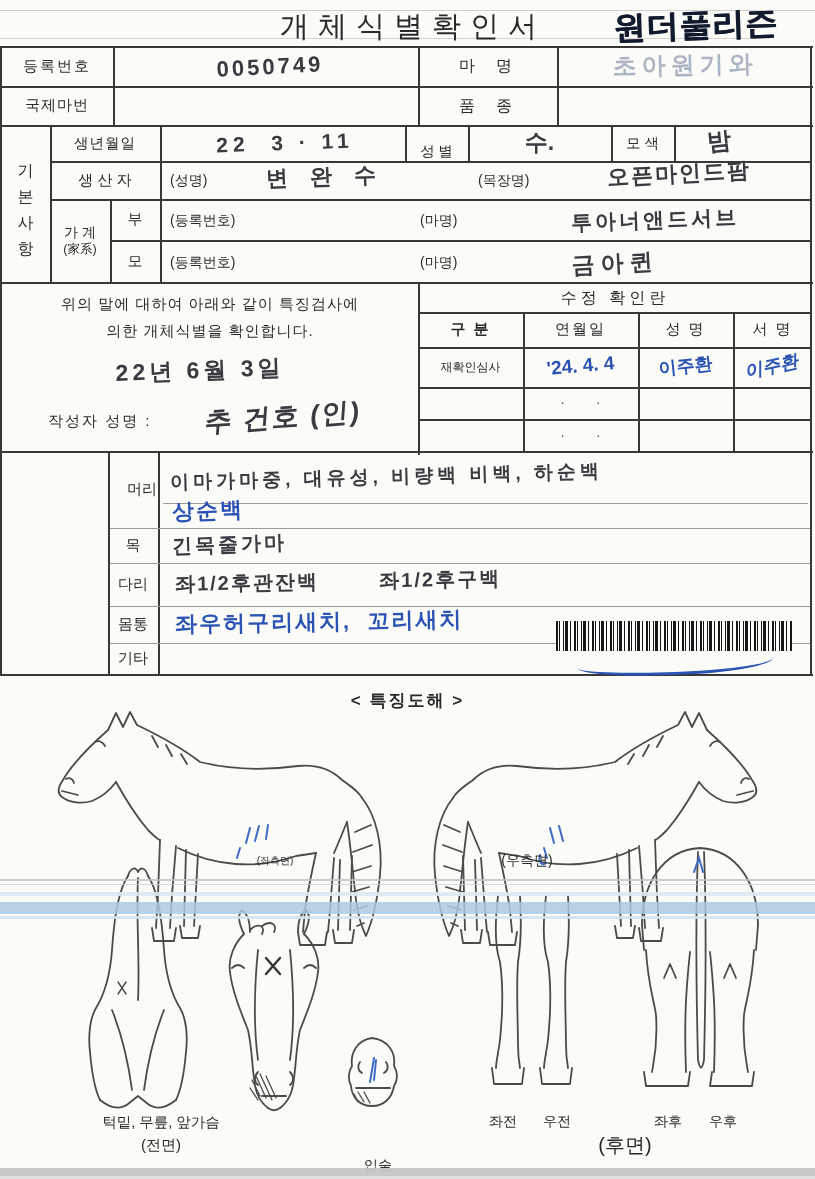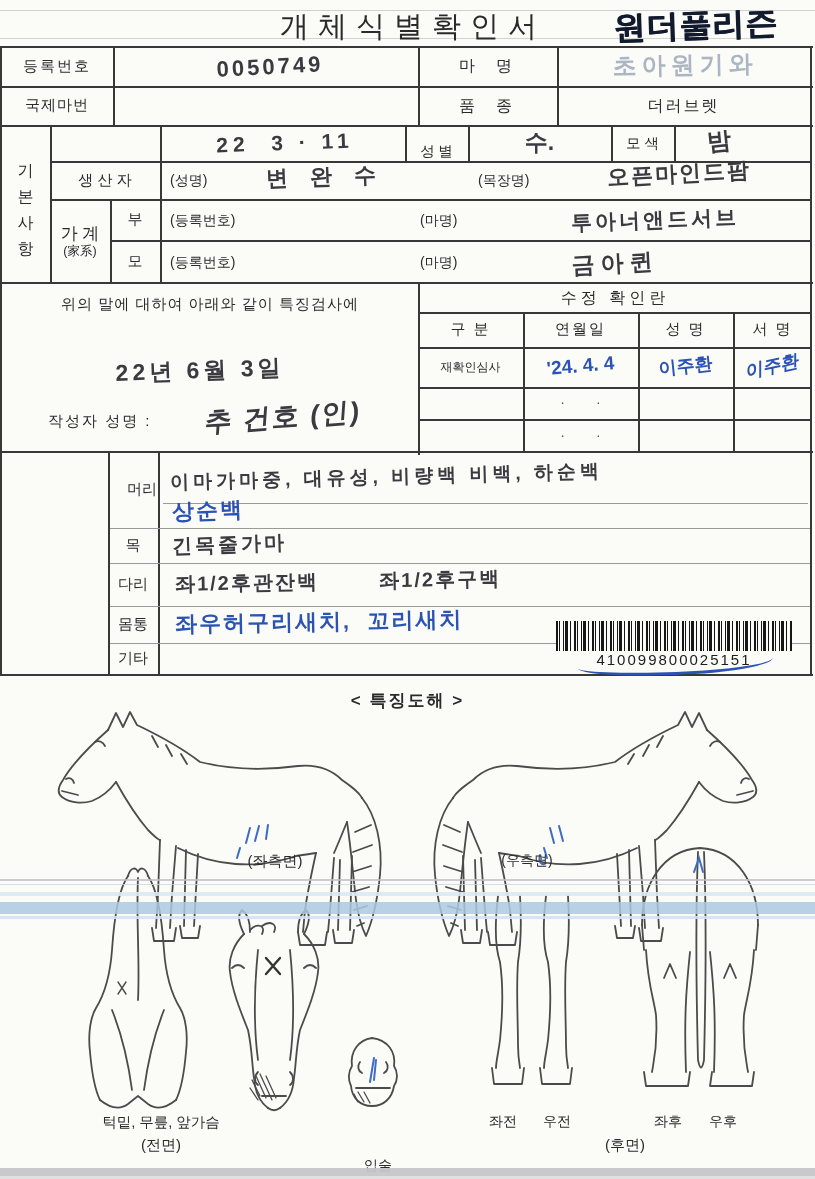--- a/index.html
+++ b/index.html
@@ -34,7 +34,6 @@
   <div class="t c txt faint pre" style="left:560px;top:44px;width:250px;height:42px;font-size:24px;letter-spacing:5px;transform:rotate(-1deg);">초아원기와</div>
   <div class="t c txt" style="left:1px;top:86px;width:112px;height:39px;font-size:15px;letter-spacing:1px;">국제마번</div>
   <div class="t c txt pre" style="left:418px;top:86px;width:139px;height:39px;font-size:16px;letter-spacing:4px;">품  종</div>
-  <div class="t c txt" style="left:557px;top:86px;width:253px;height:39px;font-size:16px;letter-spacing:2px;">더러브렛</div>
 
   <div class="t c txt vert" style="left:1px;top:125px;width:49px;height:157px;font-size:16px;letter-spacing:10px;">기본사항</div>
   <div class="t c txt hw pre" style="left:175px;top:126px;width:220px;height:34px;font-size:21px;letter-spacing:5px;transform:rotate(-2deg);">22  3 · 11</div>

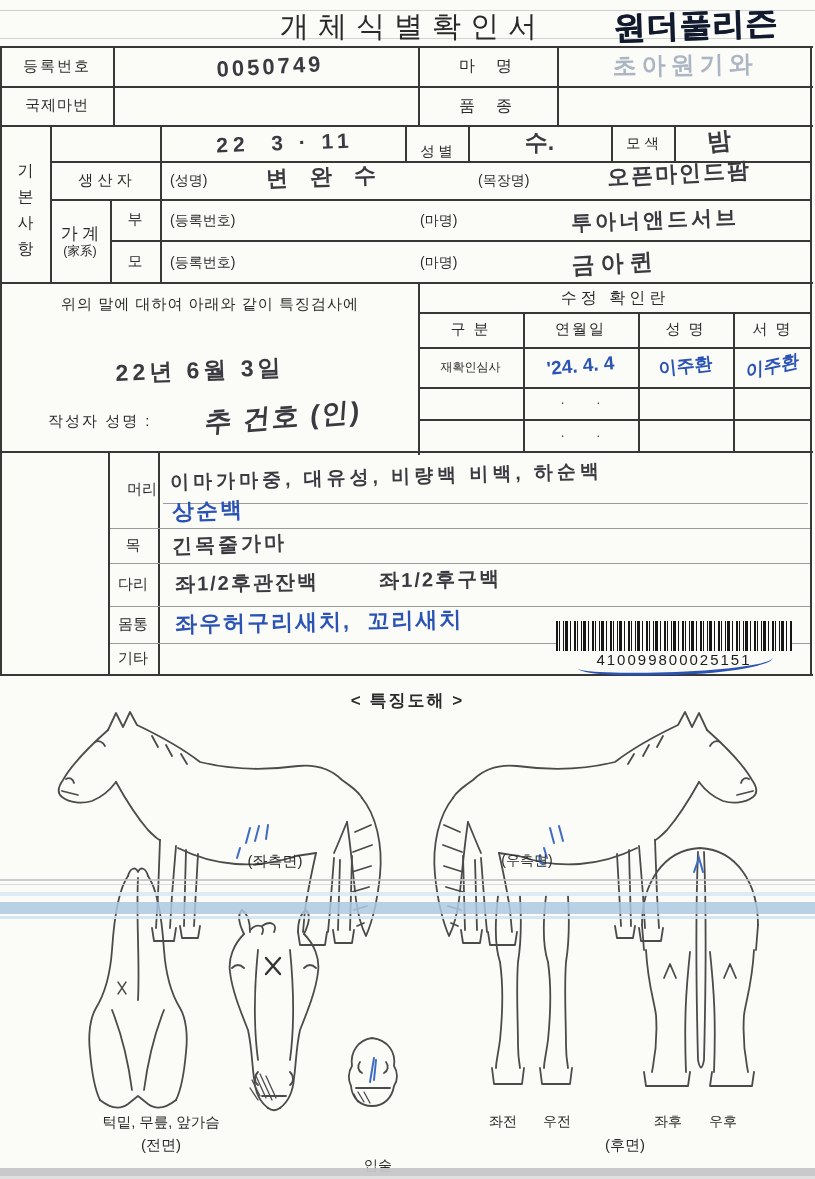--- a/index.html
+++ b/index.html
@@ -36,6 +36,7 @@
   <div class="t c txt pre" style="left:418px;top:86px;width:139px;height:39px;font-size:16px;letter-spacing:4px;">품  종</div>
 
   <div class="t c txt vert" style="left:1px;top:125px;width:49px;height:157px;font-size:16px;letter-spacing:10px;">기본사항</div>
+  <div class="t c txt" style="left:50px;top:125px;width:110px;height:36px;font-size:14.5px;letter-spacing:1px;">생년월일</div>
   <div class="t c txt hw pre" style="left:175px;top:126px;width:220px;height:34px;font-size:21px;letter-spacing:5px;transform:rotate(-2deg);">22  3 · 11</div>
   <div class="t c txt pre" style="left:405px;top:125px;width:63px;height:52px;font-size:14.5px;font-family:Liberation Serif, serif;">성 별</div>
   <div class="t c txt hw" style="left:468px;top:122px;width:143px;height:40px;font-size:23px;">수.</div>

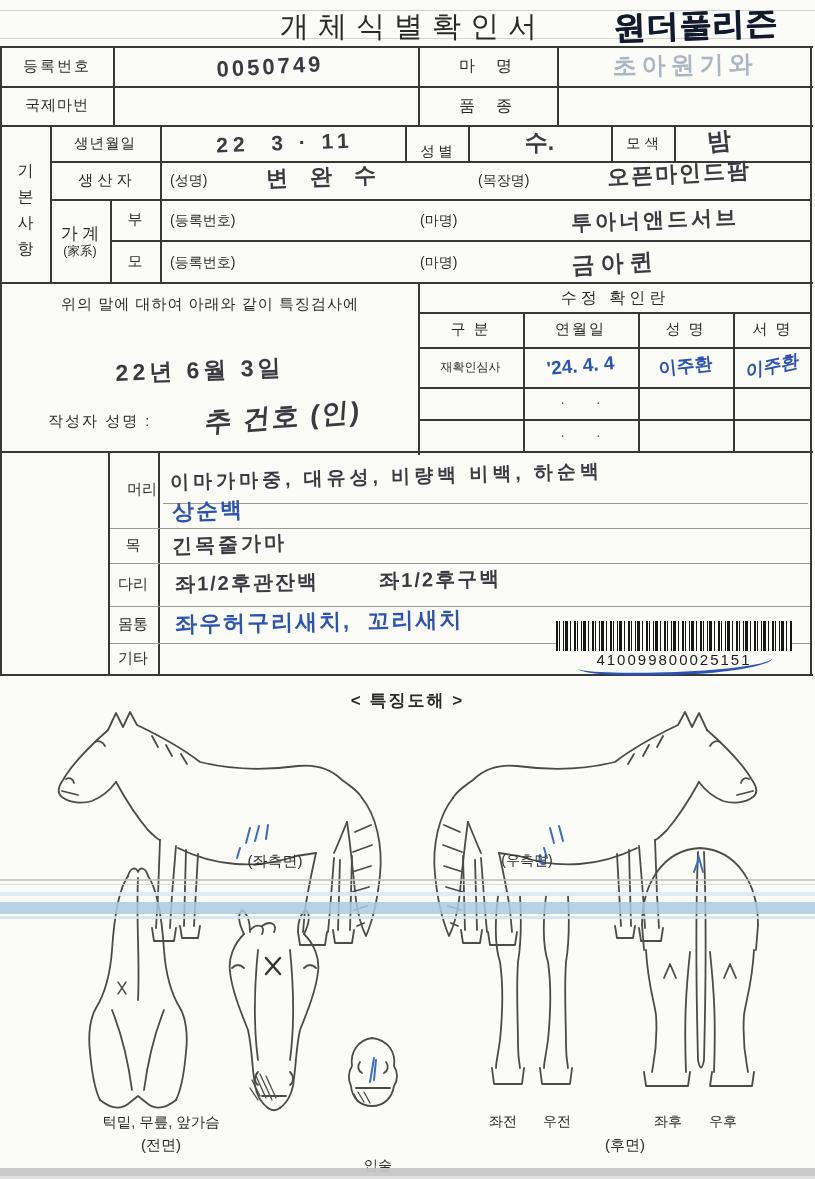--- a/index.html
+++ b/index.html
@@ -48,7 +48,7 @@
   <div class="t txt" style="left:478px;top:172px;font-size:14px;">(목장명)</div>
   <div class="t c txt hw" style="left:545px;top:154px;width:268px;height:40px;font-size:22px;letter-spacing:2px;transform:rotate(-3deg);">오픈마인드팜</div>
   <div class="t col txt" style="left:50px;top:199px;width:60px;height:84px;">
-    <span class="pre" style="font-size:17px;">가 계</span>
+    <span class="pre" style="font-size:14px;">가 계</span>
     <span style="font-size:12.5px;">(家系)</span>
   </div>
   <div class="t c txt" style="left:110px;top:199px;width:50px;height:41px;font-size:15px;">부</div>

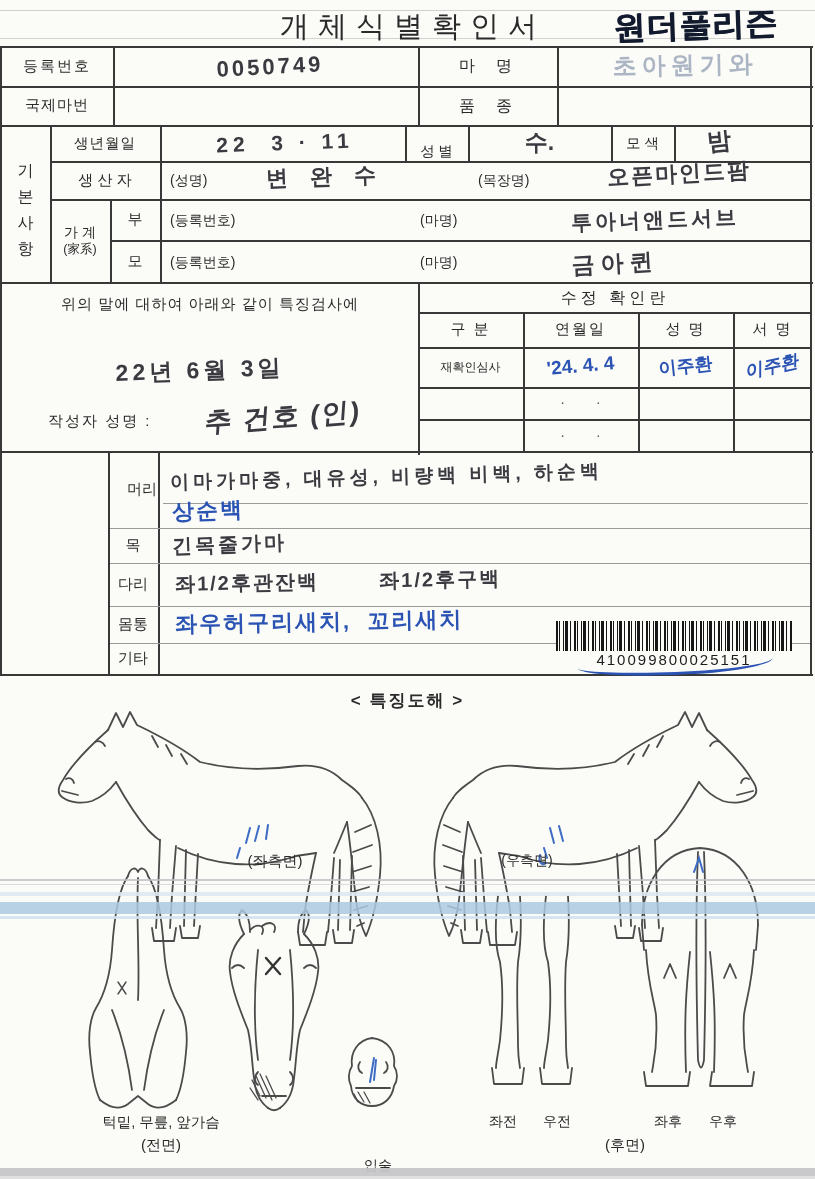--- a/index.html
+++ b/index.html
@@ -61,6 +61,7 @@
   <div class="t c txt hw" style="left:525px;top:243px;width:180px;height:40px;font-size:23px;letter-spacing:6px;transform:rotate(-3deg);">금아퀸</div>
 
   <div class="t c txt" style="left:8px;top:293px;width:404px;height:22px;font-size:15px;letter-spacing:1px;">위의 말에 대하여 아래와 같이 특징검사에</div>
+  <div class="t c txt" style="left:8px;top:320px;width:404px;height:22px;font-size:15px;letter-spacing:1px;">의한 개체식별을 확인합니다.</div>
   <div class="t c txt hw" style="left:80px;top:350px;width:240px;height:40px;font-size:23px;letter-spacing:4px;transform:rotate(-2deg);">22년 6월 3일</div>
   <div class="t txt" style="left:48px;top:412px;font-size:15px;letter-spacing:2px;">작성자 성명 :</div>
   <div class="t c txt hw" style="left:168px;top:392px;width:230px;height:52px;font-size:27px;letter-spacing:2px;transform:rotate(-4deg) skewX(-8deg);">추 건호 (인)</div>

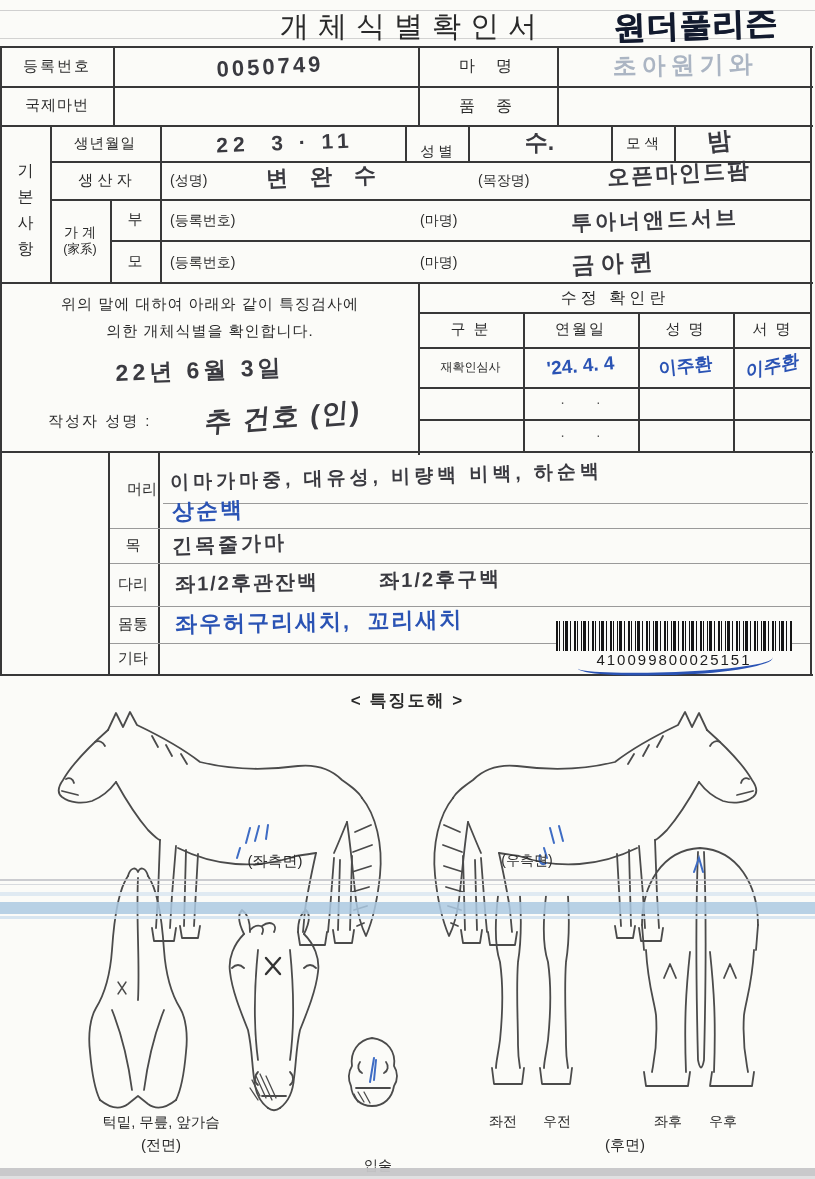--- a/index.html
+++ b/index.html
@@ -67,7 +67,7 @@
   <div class="t c txt hw" style="left:168px;top:392px;width:230px;height:52px;font-size:27px;letter-spacing:2px;transform:rotate(-4deg) skewX(-8deg);">추 건호 (인)</div>
 
   <div class="t c txt" style="left:418px;top:284px;width:394px;height:28px;font-size:16px;letter-spacing:4px;">수정 확인란</div>
-  <div class="t c txt pre" style="left:418px;top:312px;width:105px;height:35px;font-size:15px;letter-spacing:2px;">구 분</div>
+  <div class="t c txt pre" style="left:418px;top:312px;width:105px;height:35px;font-size:15px;letter-spacing:2px;font-weight:bold;">구 분</div>
   <div class="t c txt pre" style="left:523px;top:312px;width:115px;height:35px;font-size:15px;letter-spacing:2px;">연월일</div>
   <div class="t c txt pre" style="left:638px;top:312px;width:95px;height:35px;font-size:15px;letter-spacing:2px;">성 명</div>
   <div class="t c txt pre" style="left:733px;top:312px;width:79px;height:35px;font-size:15px;letter-spacing:2px;">서 명</div>

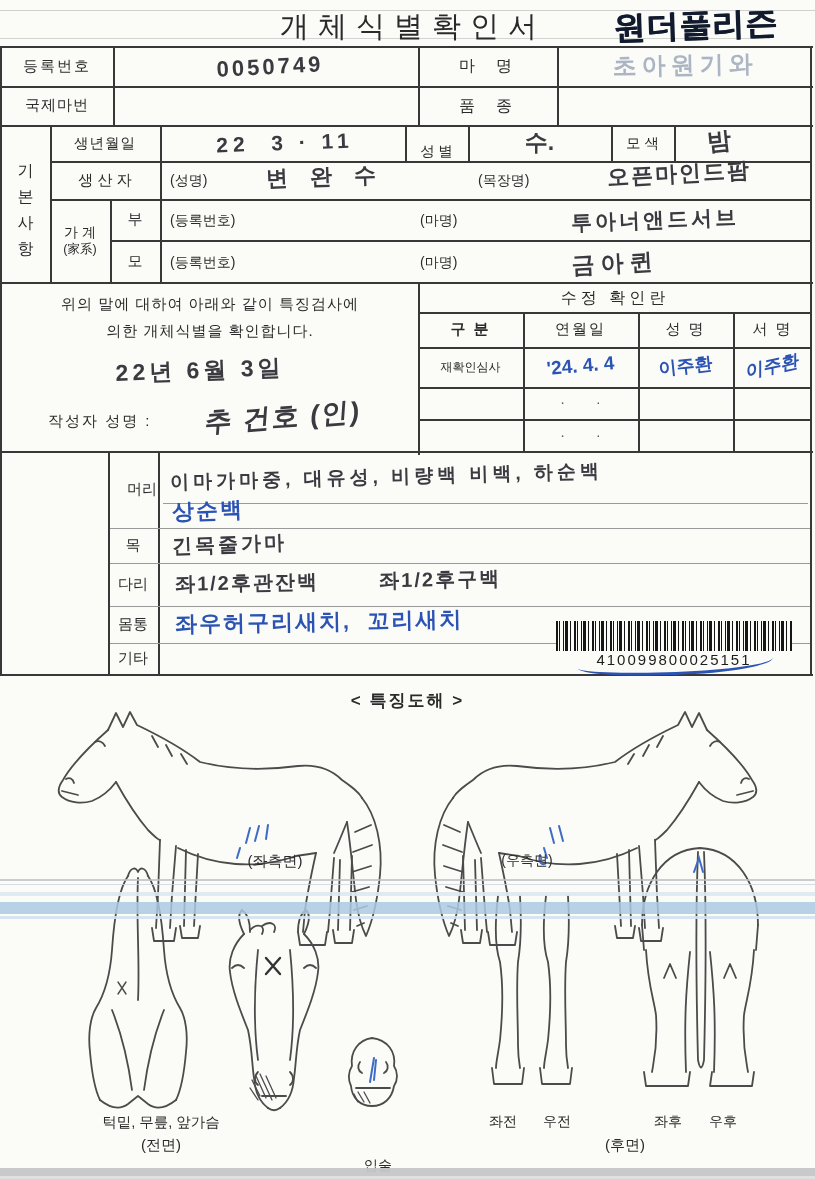--- a/index.html
+++ b/index.html
@@ -90,7 +90,6 @@
   <div class="t c txt" style="left:108px;top:643px;width:50px;height:31px;font-size:15px;">기타</div>
 
   <div class="barcode" style="left:556px;top:621px;width:236px;height:30px;"></div>
-  <div class="t c txt" style="left:556px;top:651px;width:236px;height:18px;font-size:15px;letter-spacing:2px;color:#1d1d1d;">410099800025151</div>
   <div class="swoosh" style="left:578px;top:658px;width:195px;height:14px;"></div>
 
   <div class="t c txt" style="left:325px;top:689px;width:165px;height:24px;font-size:17px;font-weight:700;letter-spacing:2px;">&lt; 특징도해 &gt;</div>

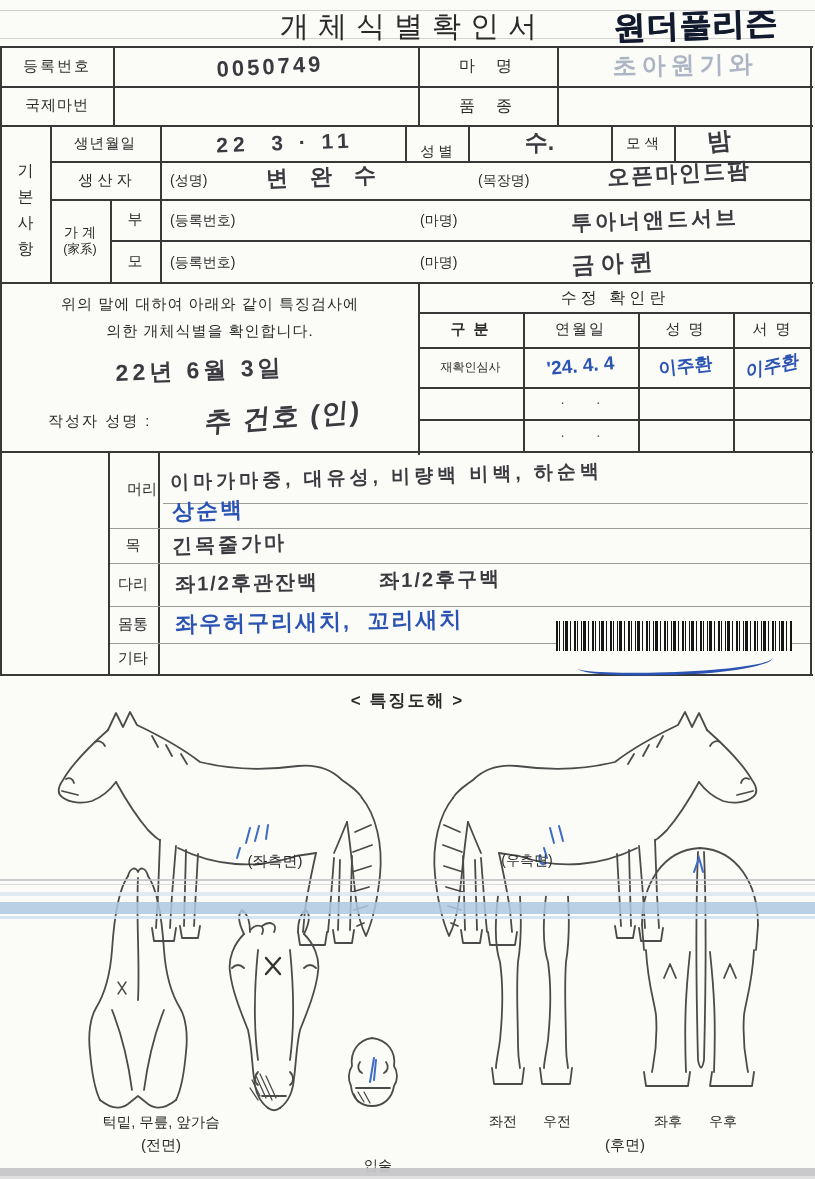--- a/index.html
+++ b/index.html
@@ -179,7 +179,7 @@
     </g>
   </svg>
 
-  <div class="t c txt" style="left:235px;top:851px;width:80px;height:20px;font-size:15px;">(좌측면)</div>
+  <div class="t c txt" style="left:235px;top:851px;width:80px;height:20px;font-size:10px;">(좌측면)</div>
   <div class="t c txt" style="left:487px;top:851px;width:80px;height:20px;font-size:14px;">(우측면)</div>
   <div class="t c txt" style="left:66px;top:1112px;width:190px;height:20px;font-size:14.5px;">턱밑, 무릎, 앞가슴</div>
   <div class="t c txt" style="left:66px;top:1135px;width:190px;height:20px;font-size:15px;">(전면)</div>

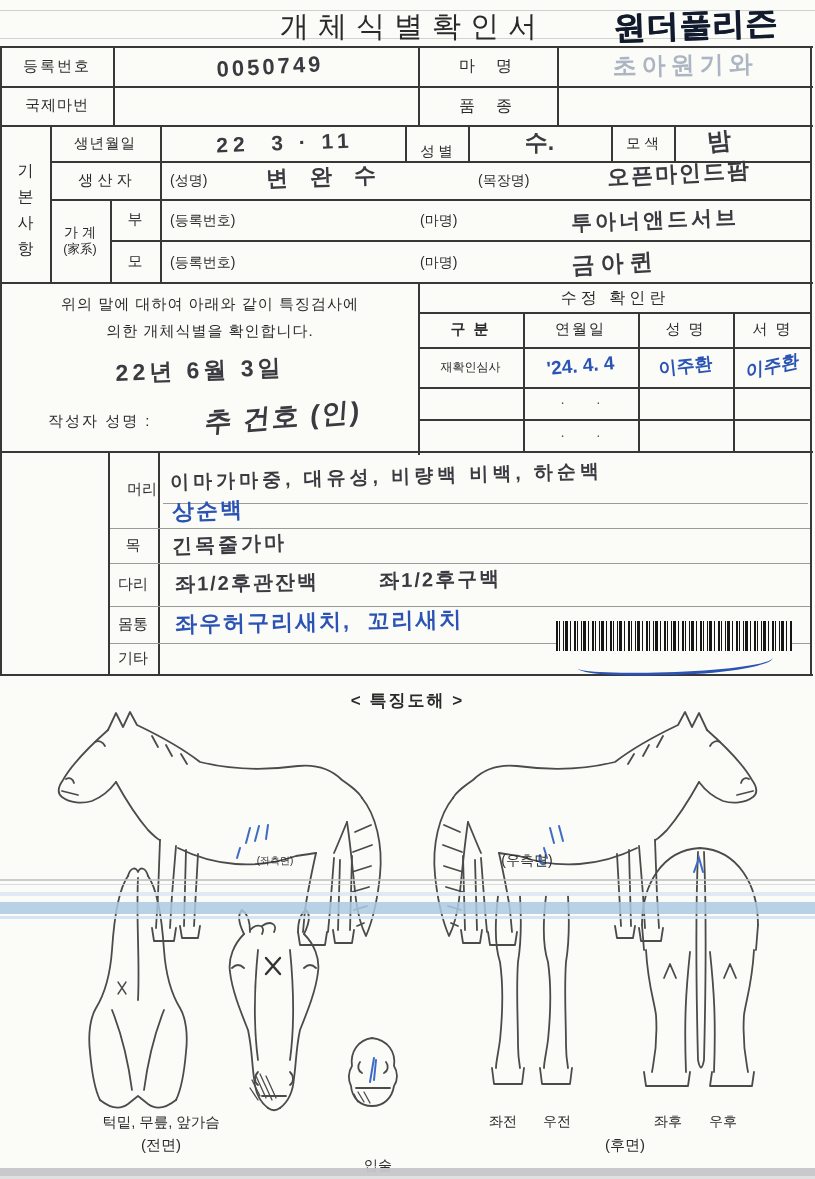--- a/index.html
+++ b/index.html
@@ -188,7 +188,7 @@
   <div class="t c txt" style="left:534px;top:1112px;width:46px;height:20px;font-size:14px;">우전</div>
   <div class="t c txt" style="left:645px;top:1112px;width:46px;height:20px;font-size:14px;">좌후</div>
   <div class="t c txt" style="left:700px;top:1112px;width:46px;height:20px;font-size:14px;">우후</div>
-  <div class="t c txt" style="left:580px;top:1135px;width:90px;height:20px;font-size:15px;">(후면)</div>
+  <div class="t c txt" style="left:580px;top:1135px;width:90px;height:20px;font-size:20px;">(후면)</div>
 
 <div class="ln" style="left: 0px; top: 10px; width: 815px; height: 1px; background: rgb(198, 198, 198); opacity: 0.8;"></div>
     <div class="ln" style="left: 0px; top: 38px; width: 770px; height: 1px; background: rgb(194, 194, 194); opacity: 0.7;"></div>

